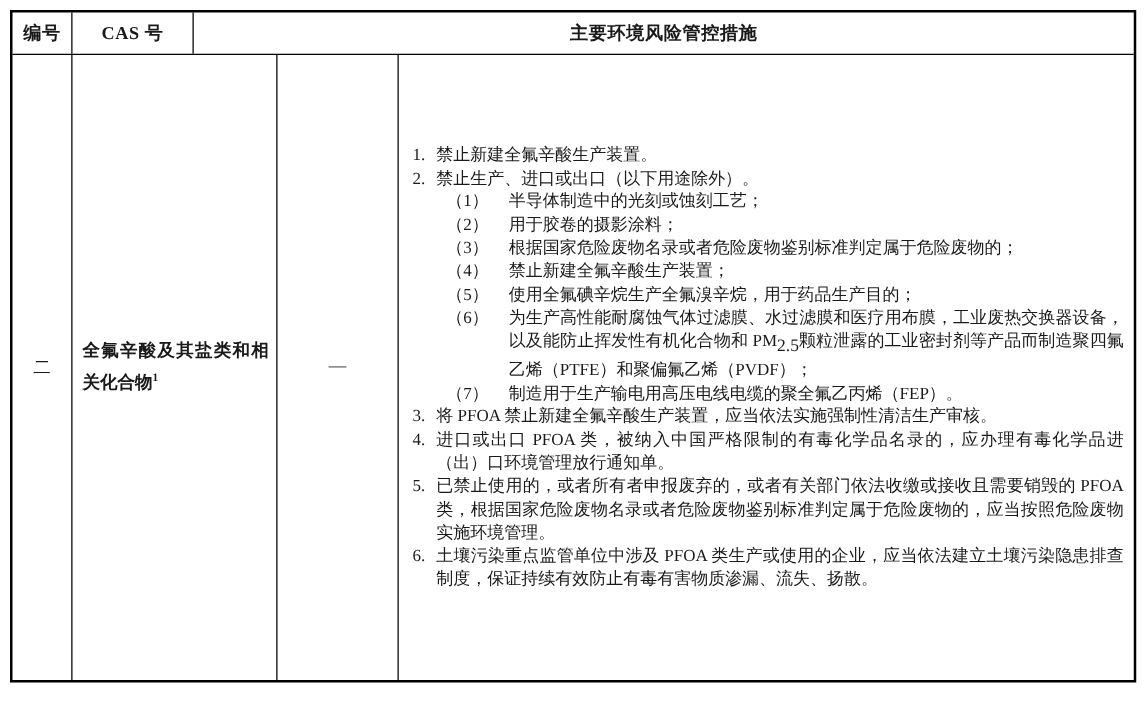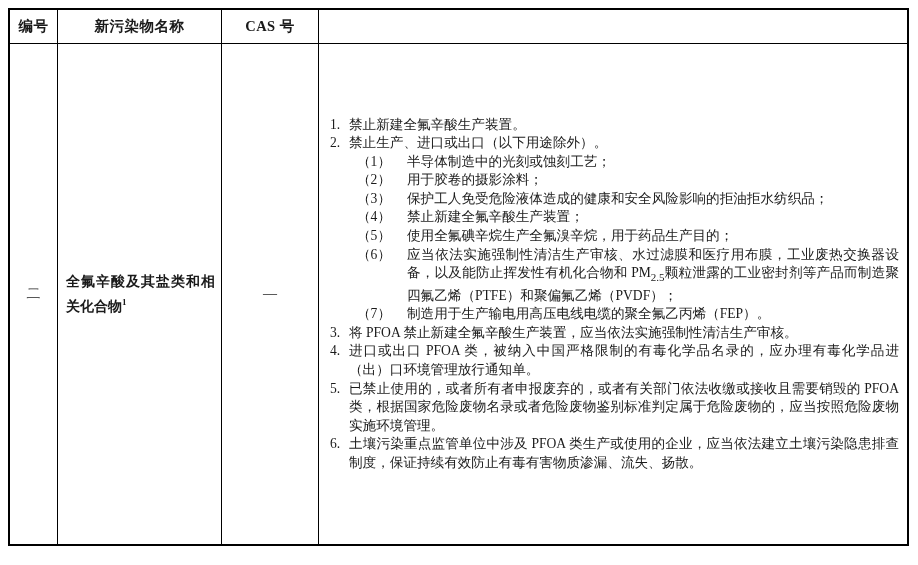--- a/index.html
+++ b/index.html
@@ -65,7 +65,6 @@
 
     <div class="hrow">
       <div class="cell c1 hcell">编号</div>
-      <div class="cell c2 hcell">新污染物名称</div>
       <div class="cell c3 hcell">CAS 号</div>
     </div>
 

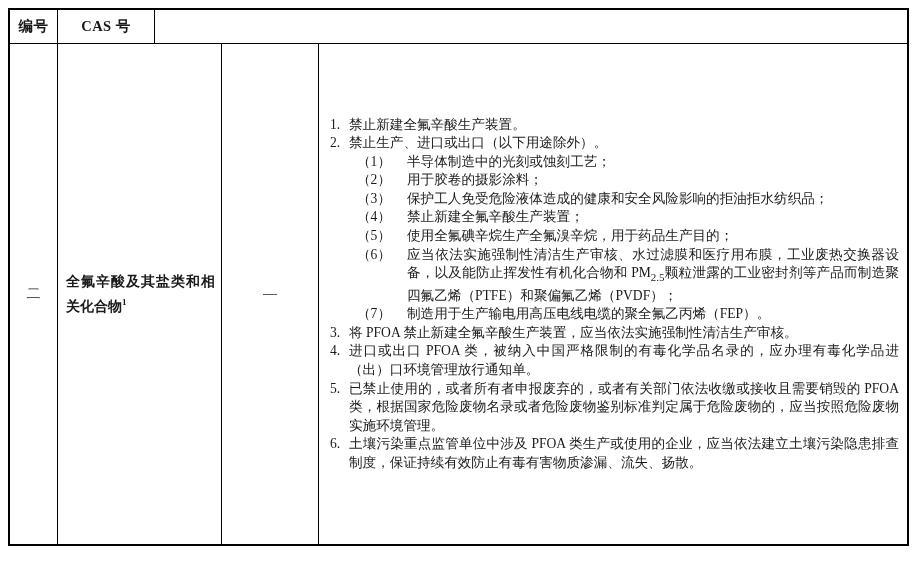--- a/index.html
+++ b/index.html
@@ -66,6 +66,7 @@
     <div class="hrow">
       <div class="cell c1 hcell">编号</div>
       <div class="cell c3 hcell">CAS 号</div>
+      <div class="cell c4 hcell last">主要环境风险管控措施</div>
     </div>
 
     <div class="brow">

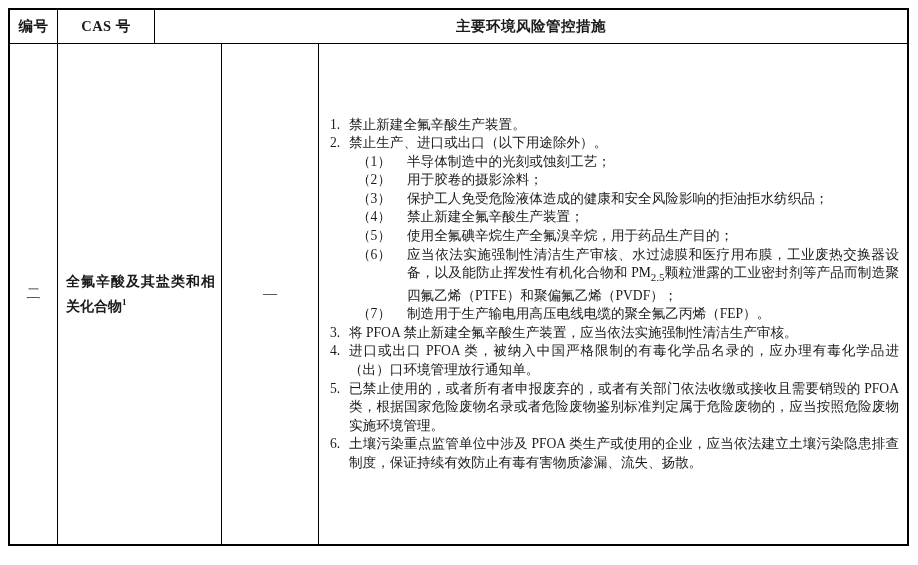--- a/index.html
+++ b/index.html
@@ -101,7 +101,7 @@
             </div>
             <div class="m-sub">
               <span class="s-num">（3）</span>
-              <div class="s-text">保护工人免受危险液体造成的健康和安全风险影响的拒油拒水纺织品；</div>
+              <div class="s-text">根据国家危险废物名录或者危险废物鉴别标准判定属于危险废物的；</div>
             </div>
             <div class="m-sub">
               <span class="s-num">（4）</span>

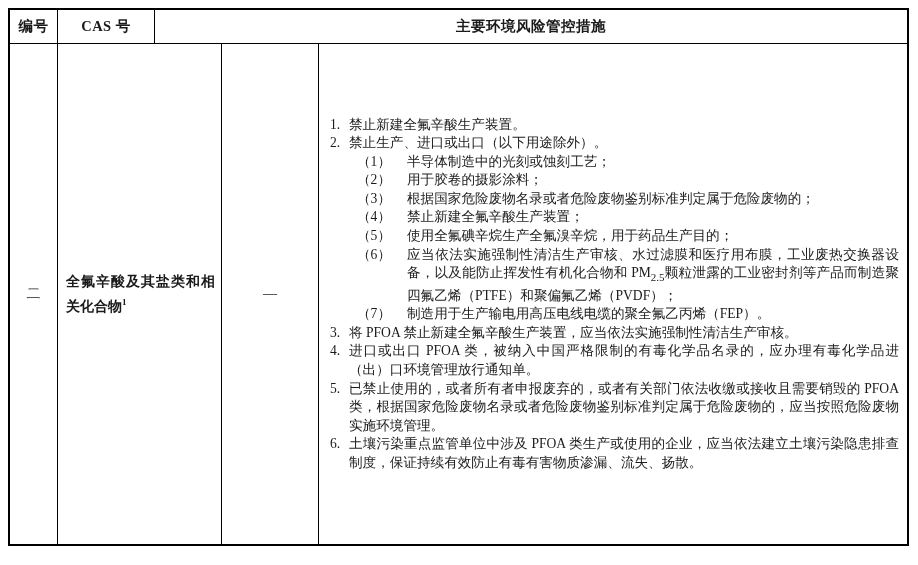--- a/index.html
+++ b/index.html
@@ -113,7 +113,7 @@
             </div>
             <div class="m-sub">
               <span class="s-num">（6）</span>
-              <div class="s-text"><span>应当依法实施强制性清洁生产审核、水过滤膜和医疗用布膜，工业废热交换器设备，以及能防止挥发性有机化合物和 PM</span><sub>2.5</sub><span>颗粒泄露的工业密封剂等产品而制造聚四氟乙烯（PTFE）和聚偏氟乙烯（PVDF）；</span></div>
+              <div class="s-text"><span>为生产高性能耐腐蚀气体过滤膜、水过滤膜和医疗用布膜，工业废热交换器设备，以及能防止挥发性有机化合物和 PM</span><sub>2.5</sub><span>颗粒泄露的工业密封剂等产品而制造聚四氟乙烯（PTFE）和聚偏氟乙烯（PVDF）；</span></div>
             </div>
             <div class="m-sub">
               <span class="s-num">（7）</span>

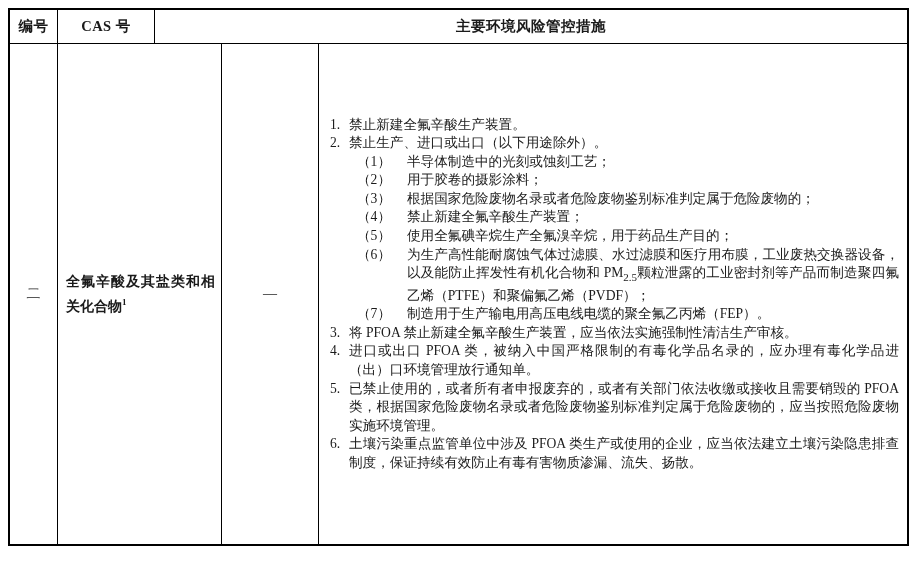--- a/index.html
+++ b/index.html
@@ -55,7 +55,7 @@
   .m-sub { display:flex; margin-left:8px; }
   .s-num { flex:0 0 50px; }
   .s-text { flex:1; min-width:0; }
-  .measures-cell sub { font-size:11px; }
+  .measures-cell sub { font-size:14px; }
 </style>
 </head>
 <body>

